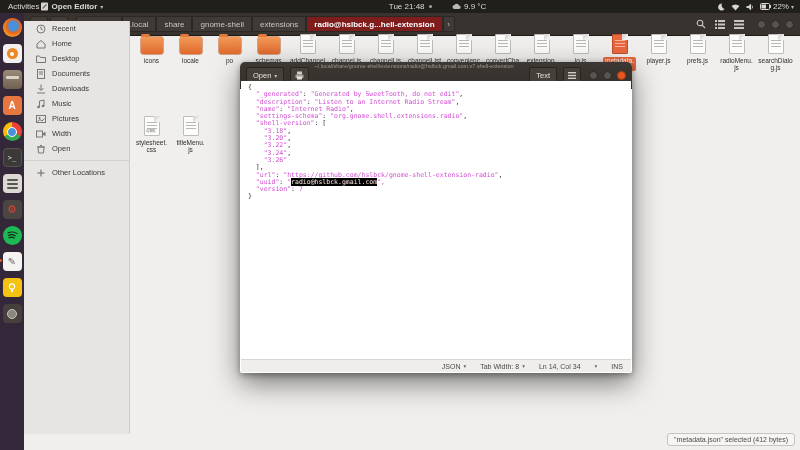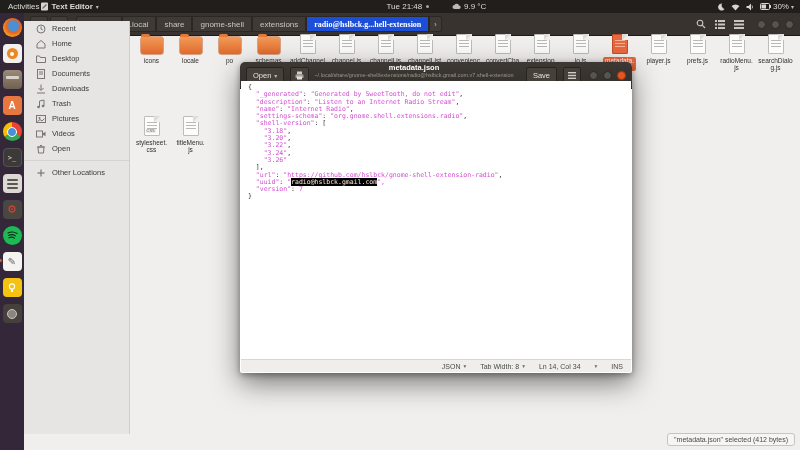--- a/index.html
+++ b/index.html
@@ -101,7 +101,7 @@
           <rect x="1" y="0.5" width="7" height="8" rx="1" fill="#d8d4d0"></rect>
           <path d="M2.5 5.5 L6 2 L7 3 L3.5 6.5 L2.2 6.8 Z" fill="#6e6a66"></path>
         </svg>
-      <span>Text Editor</span>
+      <span>Open Editor</span>
       <span class="tb-caret">▾</span>
     </span>
   </div>

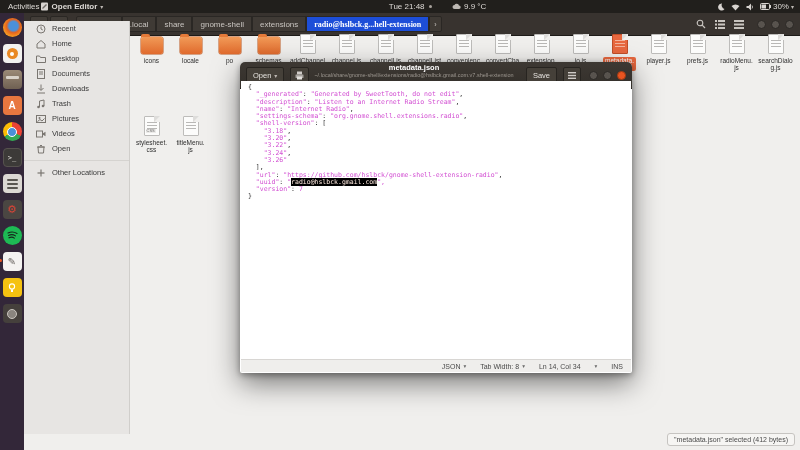--- a/index.html
+++ b/index.html
@@ -132,7 +132,7 @@
           <rect x="1.5" y="1.5" width="4.5" height="4" fill="#d8d4d0"></rect>
           <rect x="10" y="2" width="1" height="3" fill="#d8d4d0"></rect>
         </svg>
-      <span>30%</span>
+      <span>22%</span>
       <span class="tb-caret">▾</span>
     </span>
   </div>

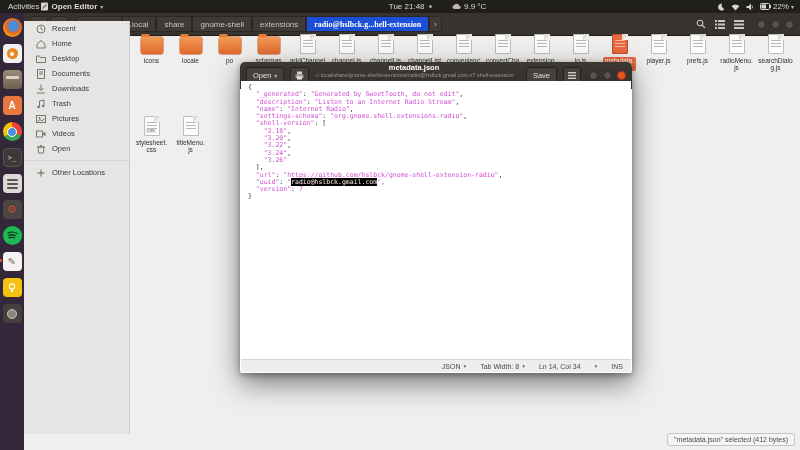--- a/index.html
+++ b/index.html
@@ -31,7 +31,7 @@
   #crumbs{display:flex;align-items:center;height:16px;}
   .crumb{padding:2px 7px;border:1px solid #2a2724;background:#3f3a35;height:16px;box-sizing:border-box;
          display:flex;align-items:center;gap:3px;white-space:nowrap;color:#c9c5c0;}
-  .crumb.current{background:#1d4ed8;color:#fff;font-weight:bold;font-family:Liberation Serif, serif;}
+  .crumb.current{background:#7f1d1d;color:#fff;font-weight:bold;}
   .crumb:first-child{border-radius:2px 0 0 2px;}
   .crumb-chev{padding:2px 4px;border:1px solid #2a2724;background:#3f3a35;height:16px;box-sizing:border-box;
               display:flex;align-items:center;color:#c9c5c0;border-radius:0 2px 2px 0;font-size:7px;}

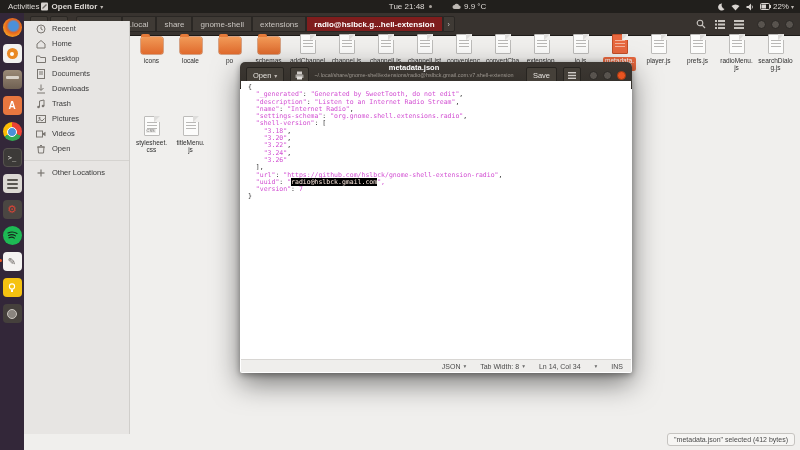--- a/index.html
+++ b/index.html
@@ -480,7 +480,6 @@
         </svg>
     </div>
     <div id="ed-titlebox">
-      <div id="ed-title">metadata.json</div>
       <div id="ed-subtitle">~/.local/share/gnome-shell/extensions/radio@hslbck.gmail.com.v7.shell-extension</div>
     </div>
     <div id="ed-right">

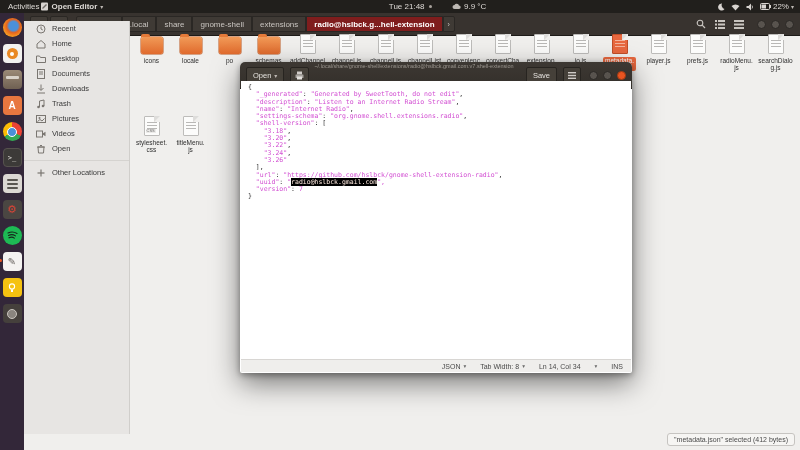--- a/index.html
+++ b/index.html
@@ -484,7 +484,7 @@
     </div>
     <div id="ed-right">
       <div class="ed-btn">
-        <span>Save</span>
+        <span>Text</span>
       </div>
       <div class="ed-btn" style="padding:0 4px;">
         <svg width="8" height="7" viewBox="0 0 8 7">

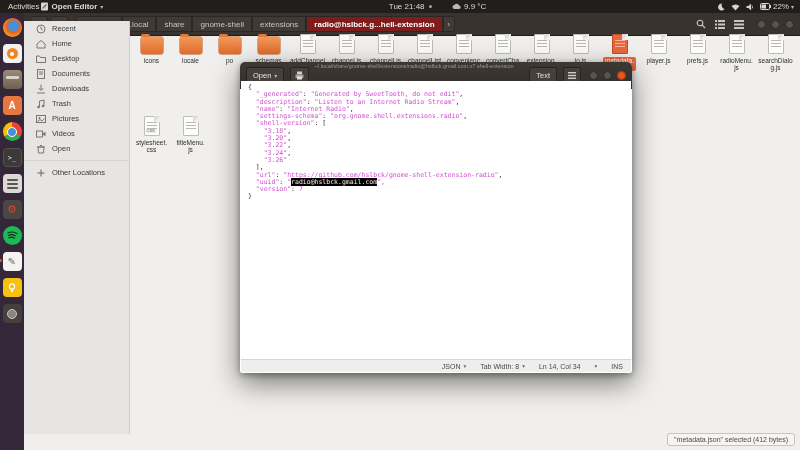--- a/index.html
+++ b/index.html
@@ -296,7 +296,7 @@
           <circle cx="2.5" cy="8" r="1.3" fill="#7a7671"></circle>
           <circle cx="7" cy="7" r="1.3" fill="#7a7671"></circle>
         </svg>
-        <span>Trash</span>
+        <span>Music</span>
       </div>
       <div class="side-item">
         <svg width="10" height="10" viewBox="0 0 10 10">

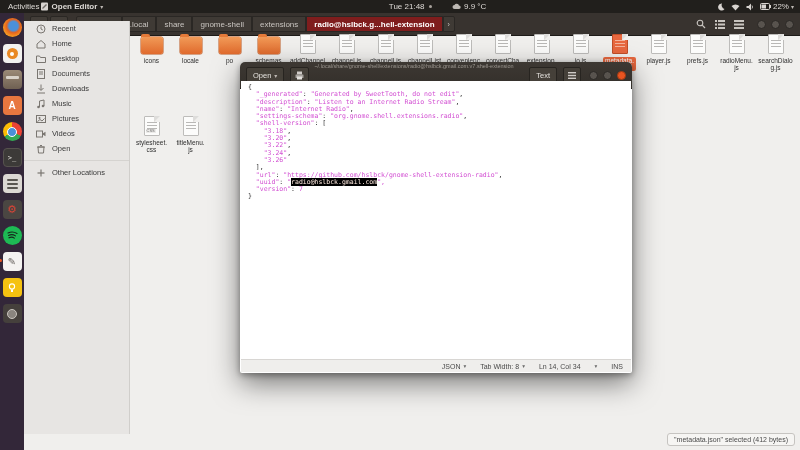--- a/index.html
+++ b/index.html
@@ -311,7 +311,7 @@
           <rect x="0.5" y="2" width="6" height="6" fill="none" stroke="#7a7671" stroke-width="1"></rect>
           <path d="M6.5 4.5 L9.5 2.7 V7.3 L6.5 5.5 Z" fill="#7a7671"></path>
         </svg>
-        <span>Videos</span>
+        <span>Width</span>
       </div>
       <div class="side-item">
         <svg width="10" height="10" viewBox="0 0 10 10">

